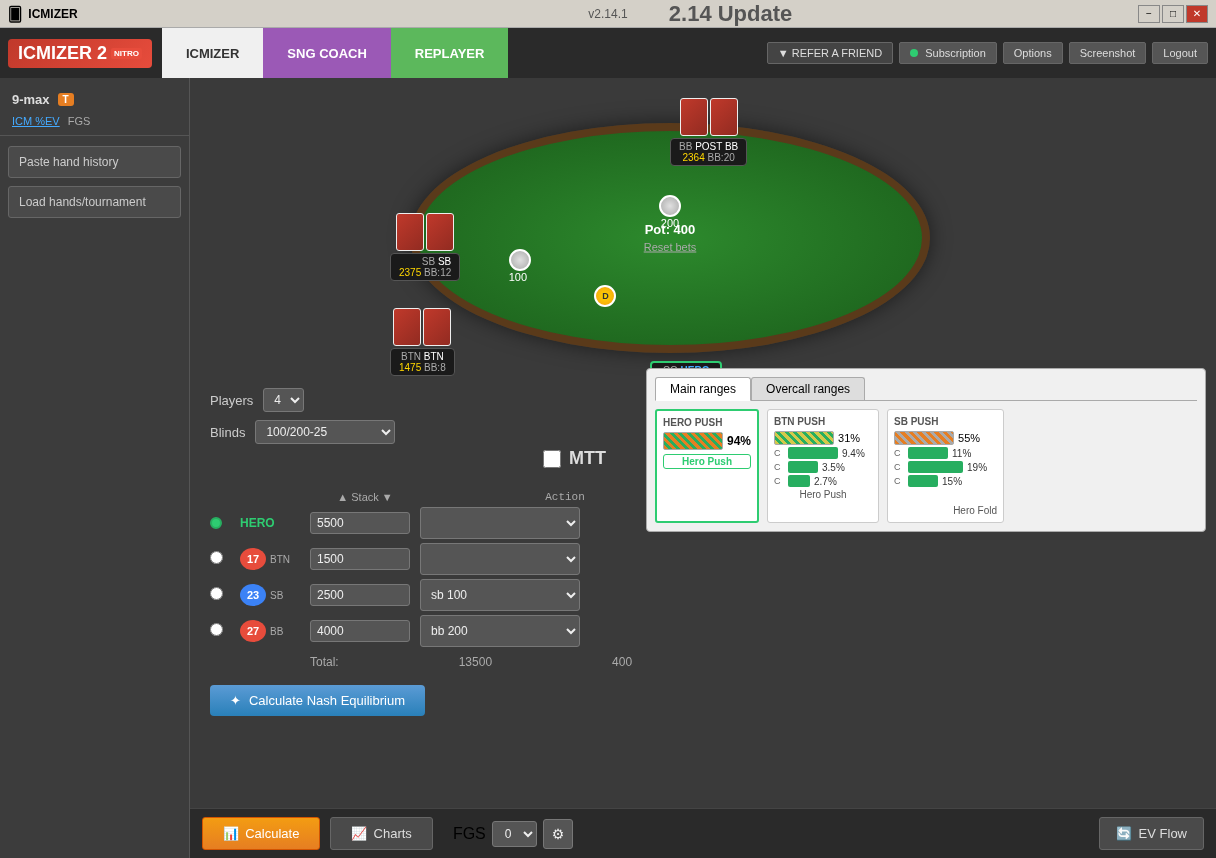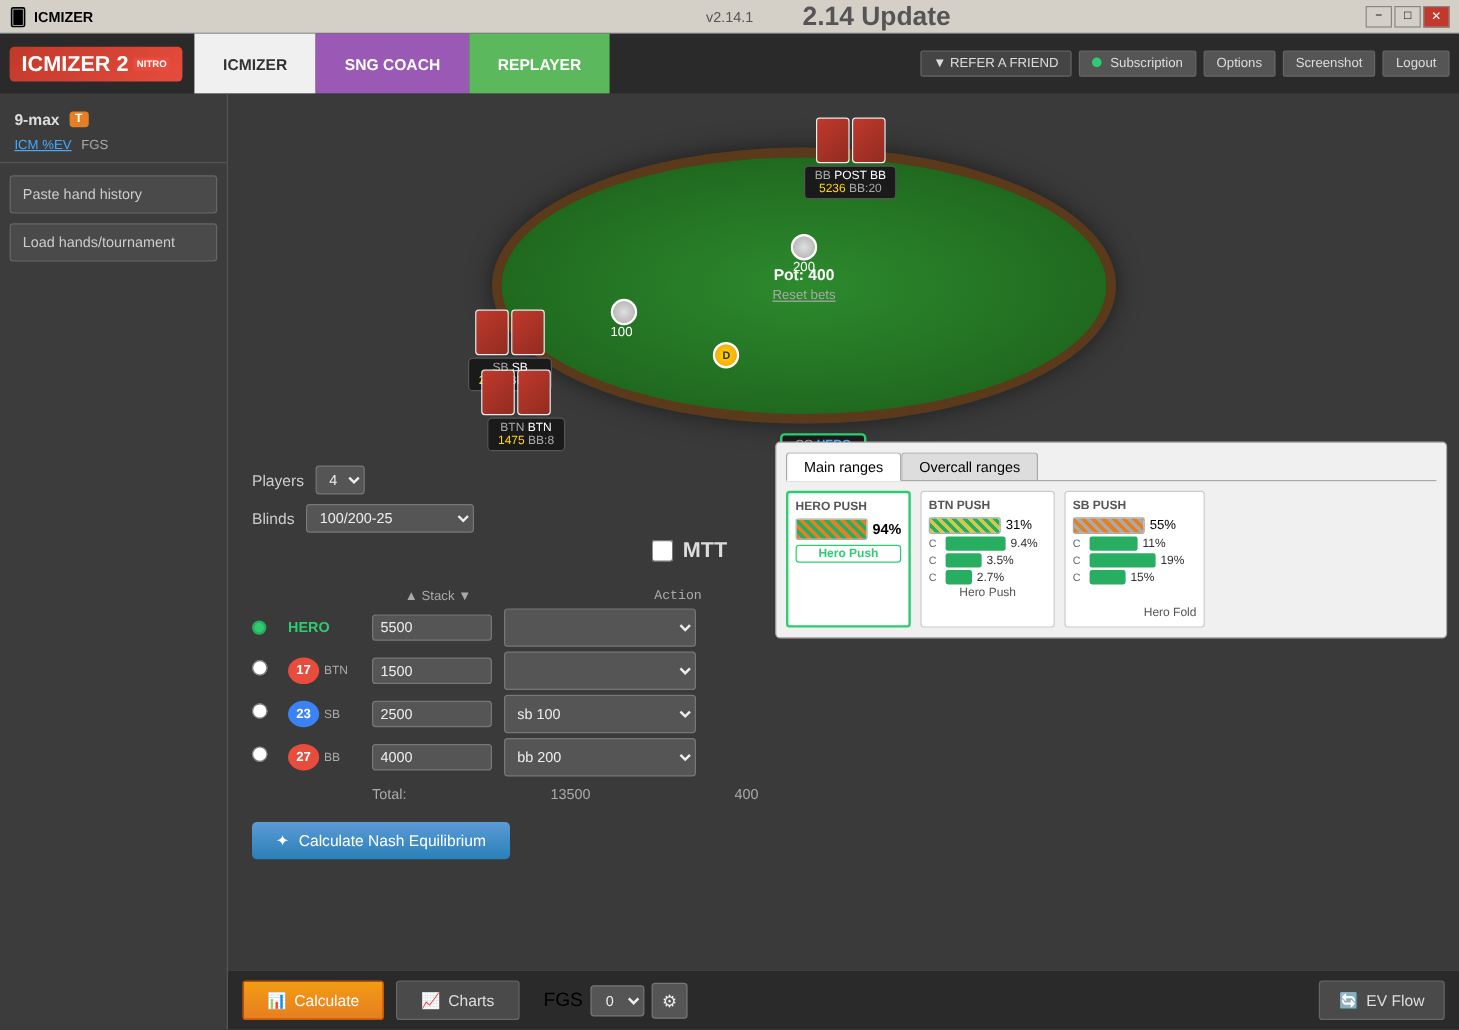--- a/index.html
+++ b/index.html
@@ -444,7 +444,7 @@
           </div>
           <div style="background:#1a1a1a;border:1px solid #555;border-radius:4px;padding:2px 8px;color:white;font-size:10px;">
             <span style="color:#aaa;">BB</span> <span>POST BB</span><br>
-            <span style="color:#ffd700;">5236</span> <span style="color:#aaa;">BB:20</span>
+            <span style="color:#ffd700;">2364</span> <span style="color:#aaa;">BB:20</span>
           </div>
         </div>
 

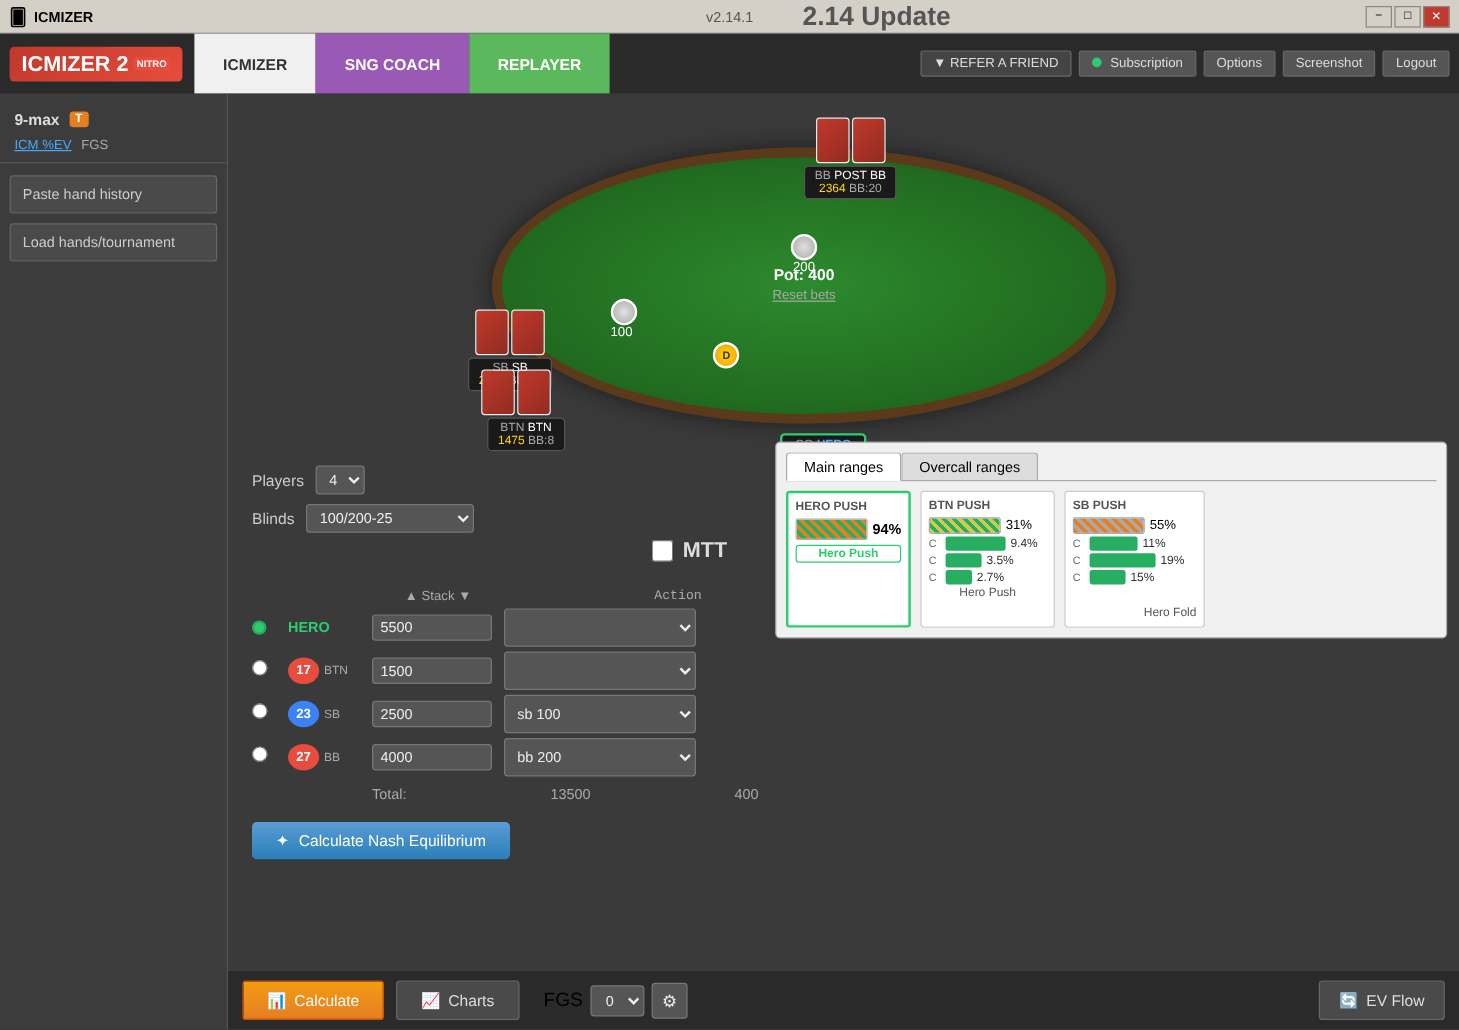--- a/index.html
+++ b/index.html
@@ -448,7 +448,7 @@
           </div>
         </div>
 
-        <div style="position:absolute; top:120px; left:30px; text-align:center;margin-top:45px;">
+        <div style="position:absolute; top:120px; left:30px; text-align:right;">
           <div class="cards-group">
             <div class="card"></div>
             <div class="card"></div>

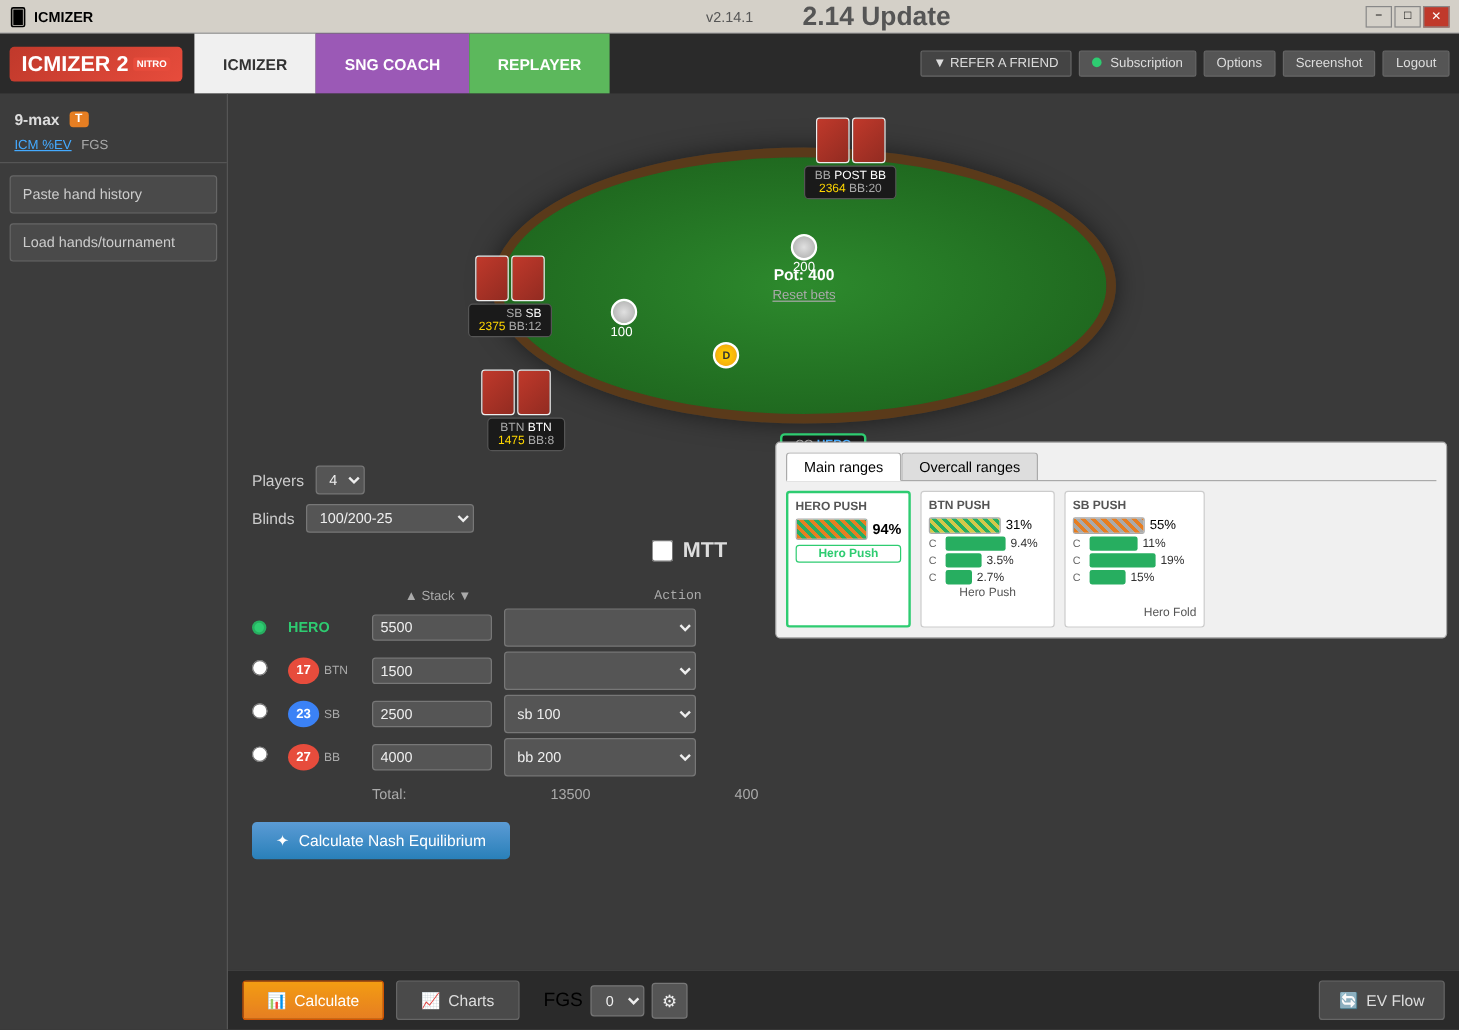--- a/index.html
+++ b/index.html
@@ -464,7 +464,7 @@
             <div class="card"></div>
             <div class="card"></div>
           </div>
-          <div style="background:#1a1a1a;border:1px solid #555;border-radius:4px;padding:2px 8px;color:white;font-size:10px;margin-left:16px;">
+          <div style="background:#1a1a1a;border:1px solid #555;border-radius:4px;padding:2px 8px;color:white;font-size:10px;">
             <span style="color:#aaa;">BTN</span> <span>BTN</span><br>
             <span style="color:#ffd700;">1475</span> <span style="color:#aaa;">BB:8</span>
           </div>

